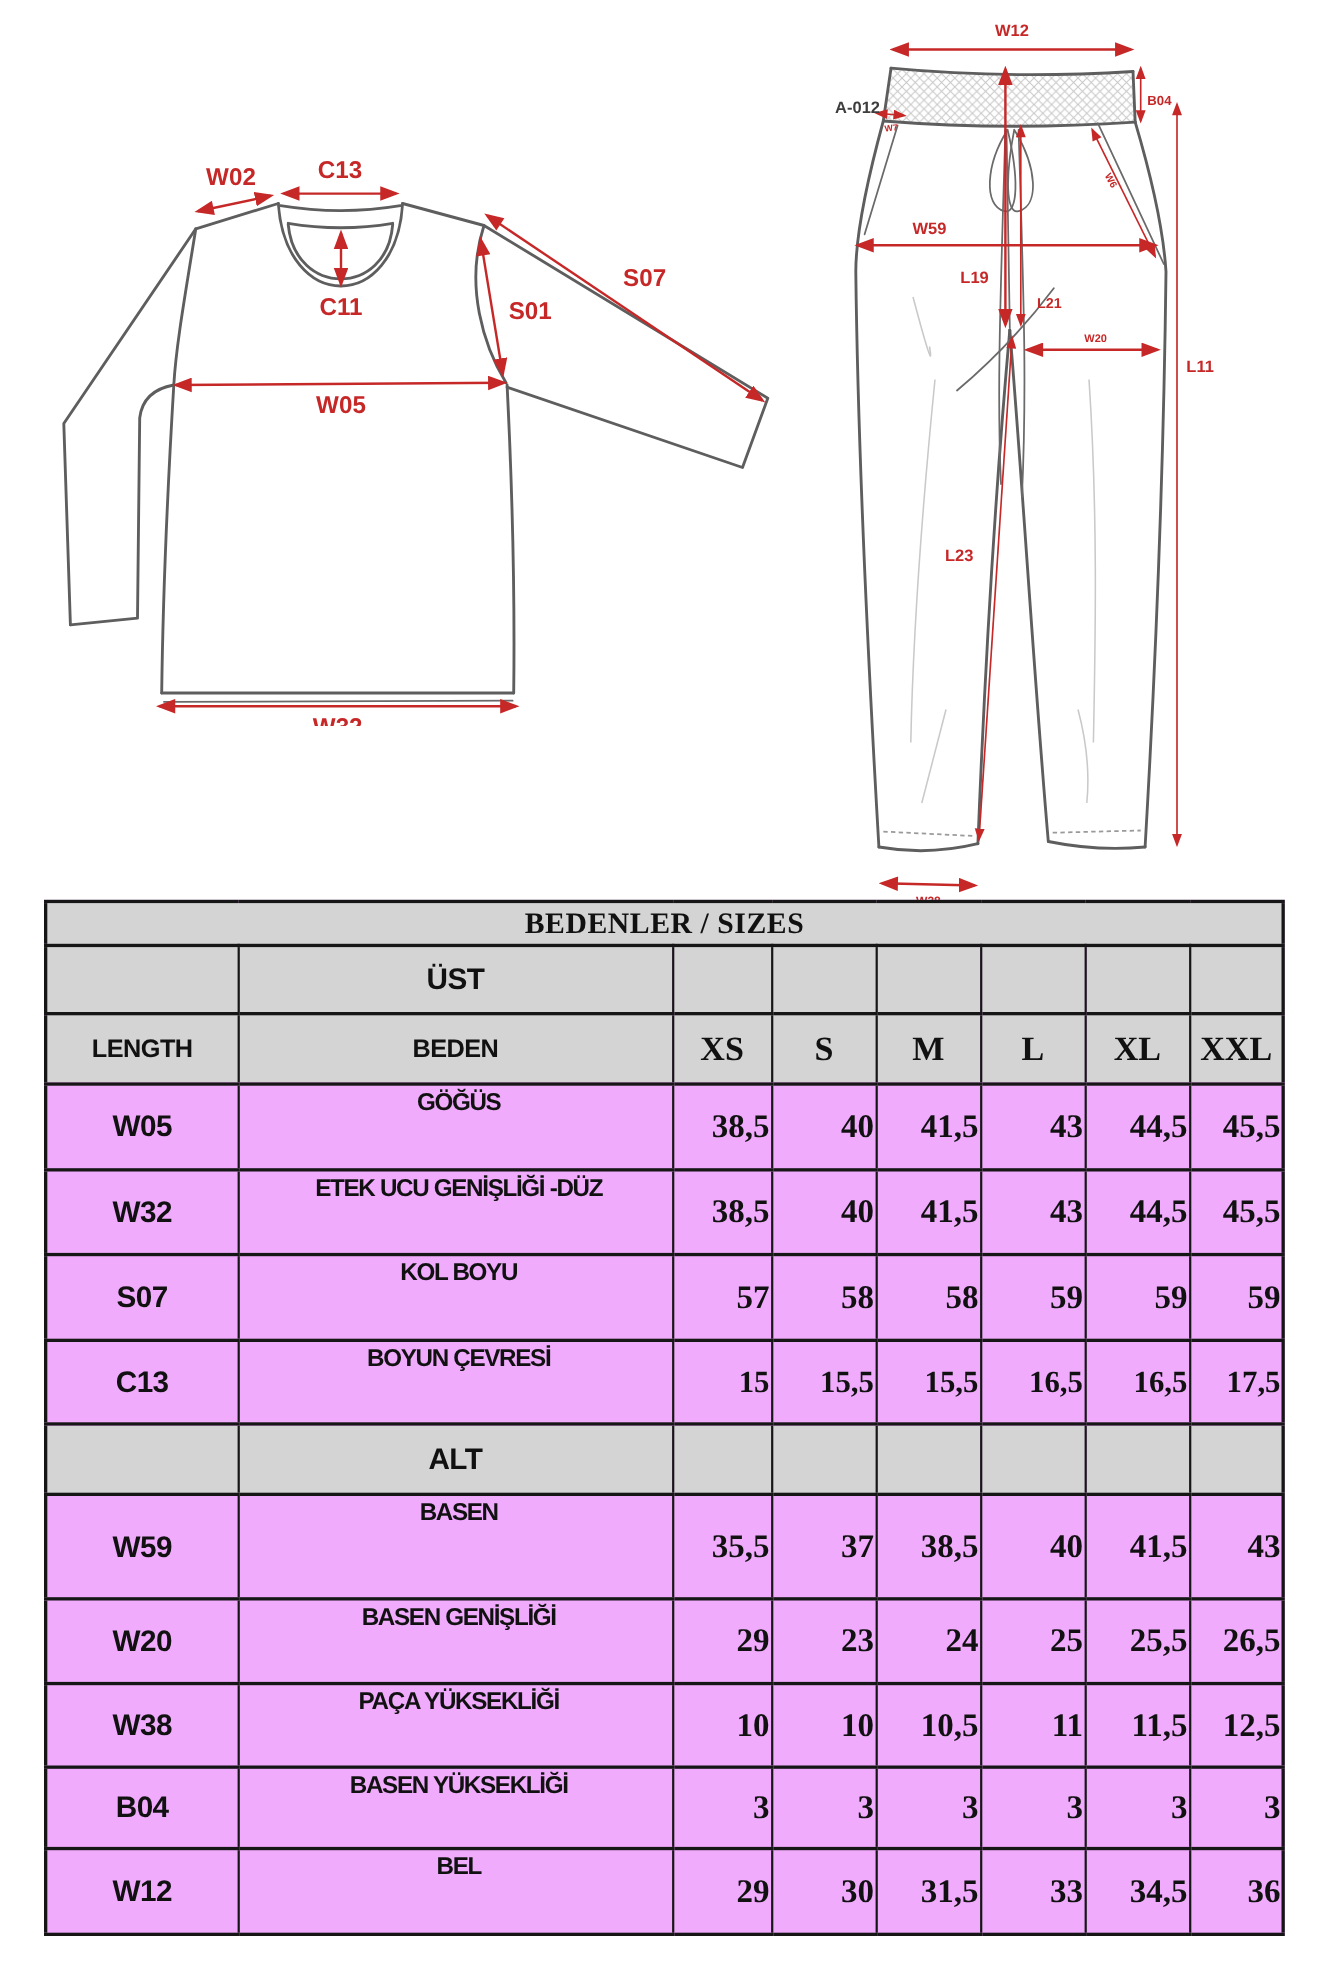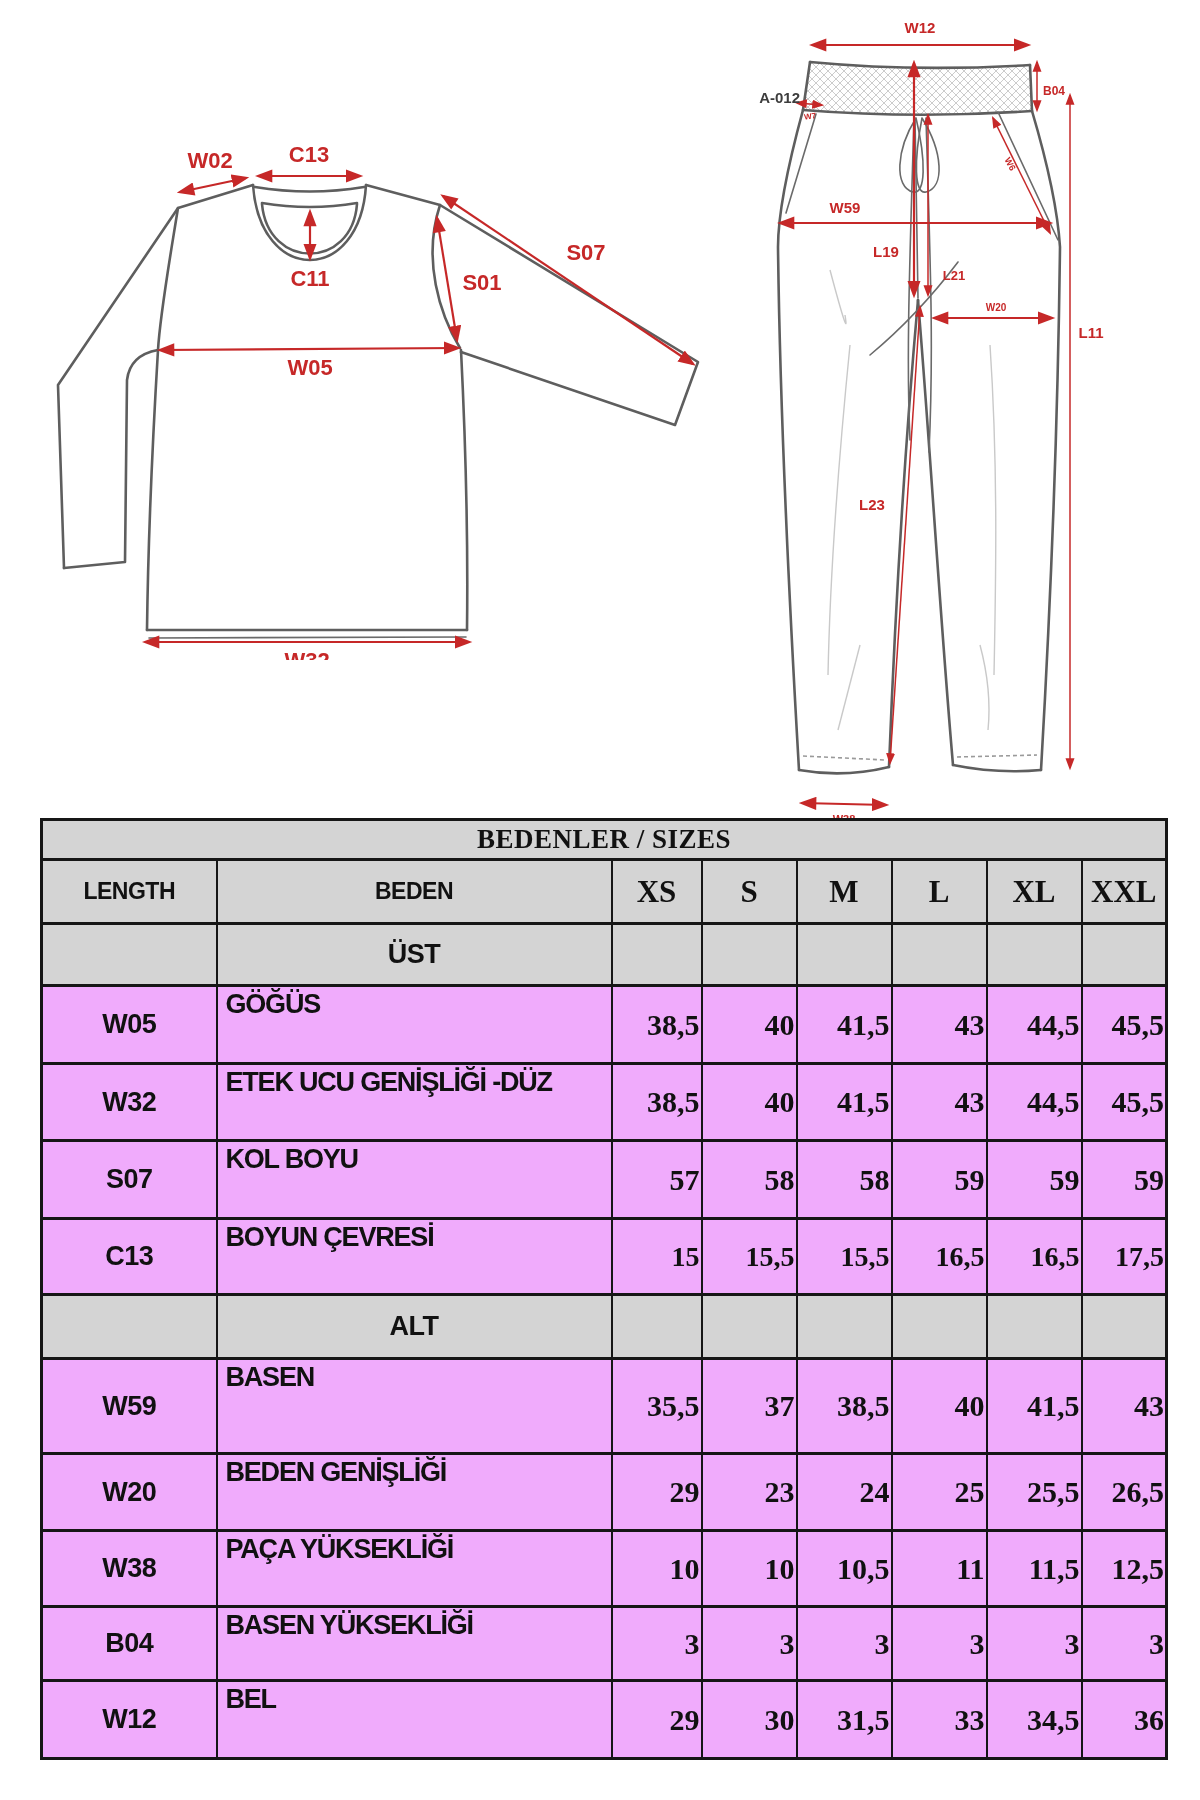--- a/index.html
+++ b/index.html
@@ -167,6 +167,17 @@
       <tr style="height:40px">
         <td class="title" colspan="8">BEDENLER / SIZES</td>
       </tr>
+      <tr style="height:62px">
+        <td class="g"></td>
+        <td class="sec">ÜST</td>
+        <td class="g"></td>
+          <td class="g"></td>
+        <td class="g"></td>
+          <td class="g"></td>
+        <td class="g"></td>
+          <td class="g"></td>
+      </tr>
+
       <tr style="height:64px">
         <td class="colh">LENGTH</td>
         <td class="colh">BEDEN</td>
@@ -178,17 +189,6 @@
         <td class="sizeh">XXL</td>
       </tr>
 
-      <tr style="height:62px">
-        <td class="g"></td>
-        <td class="sec">ÜST</td>
-        <td class="g"></td>
-          <td class="g"></td>
-        <td class="g"></td>
-          <td class="g"></td>
-        <td class="g"></td>
-          <td class="g"></td>
-      </tr>
-
       <tr style="height:78px">
         <td class="code">W05</td>
         <td class="bname">GÖĞÜS</td>

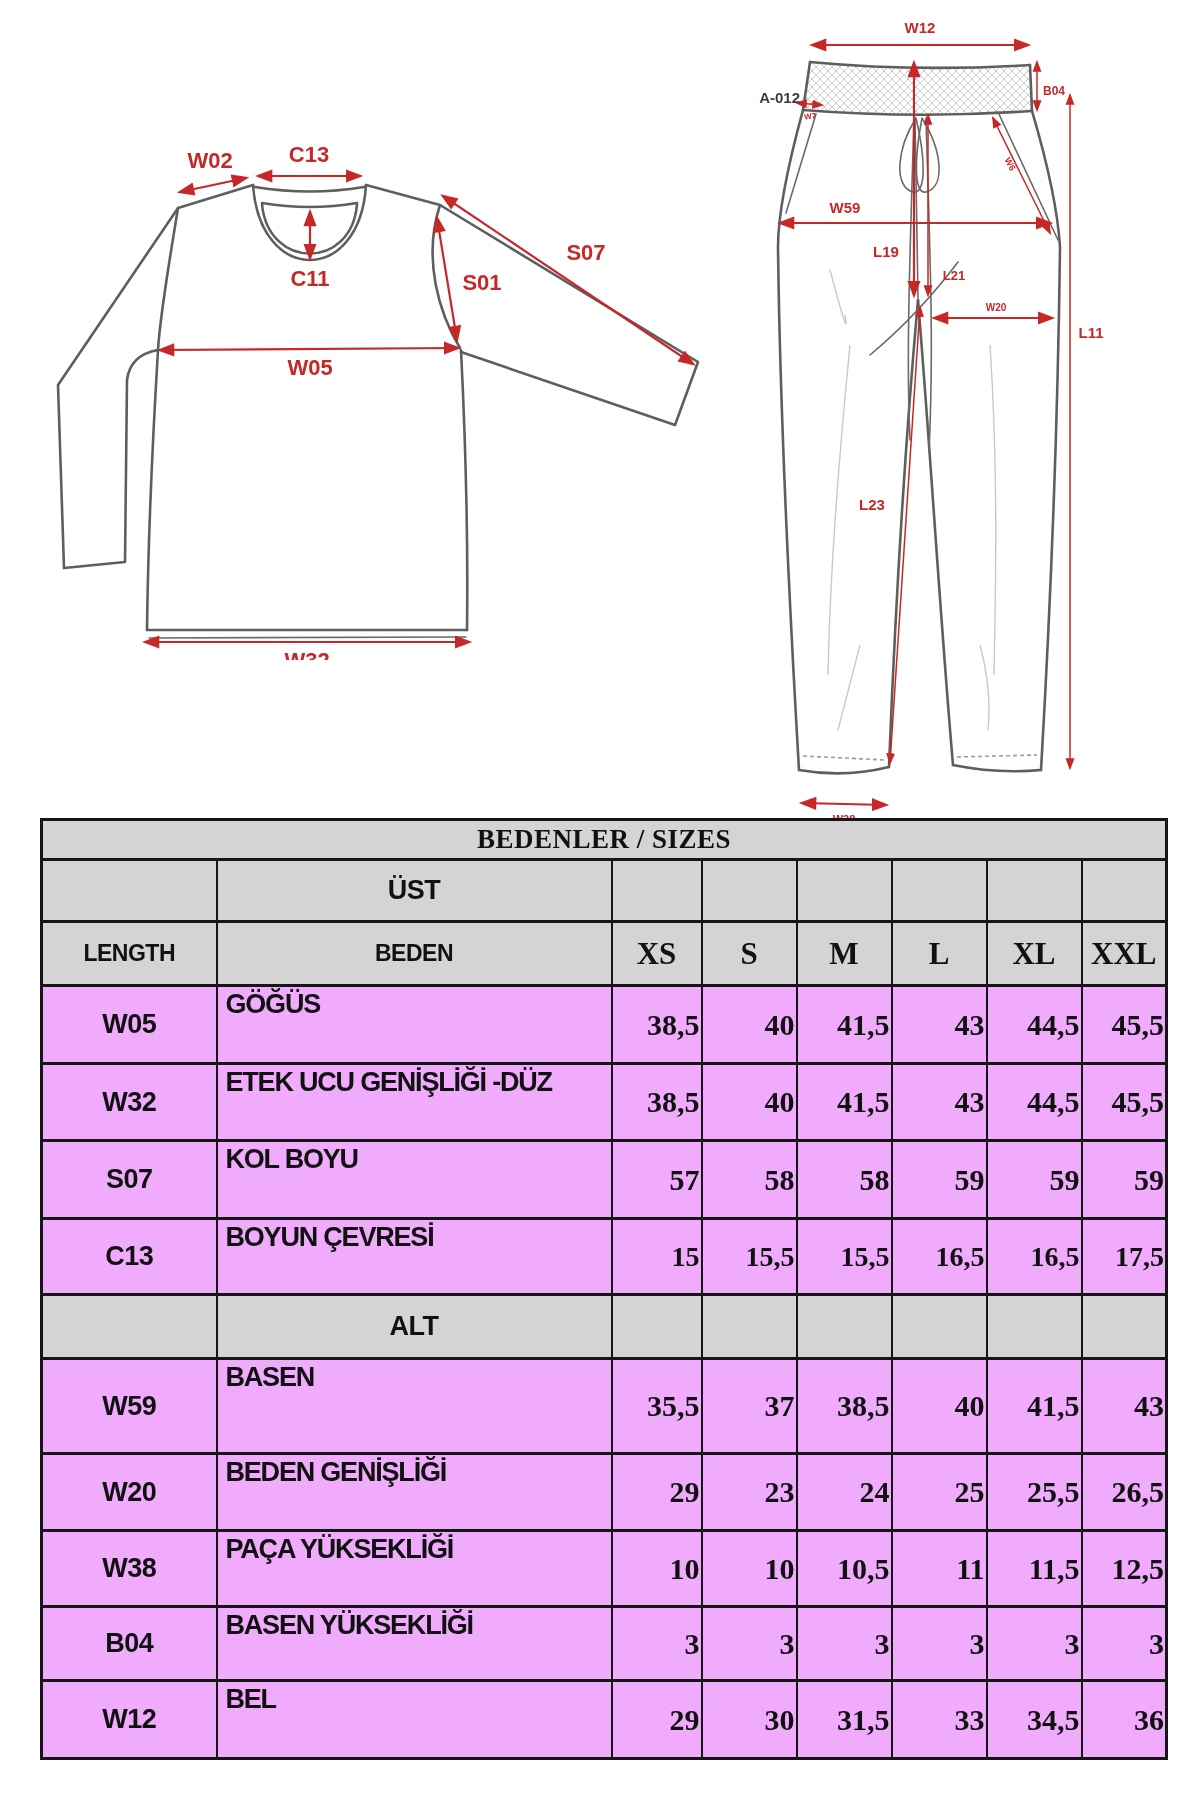--- a/index.html
+++ b/index.html
@@ -32,8 +32,8 @@
          font-weight:bold;font-size:27px;letter-spacing:-.5px;color:#111;}
   td.code{text-align:center;vertical-align:middle;font-family:"Liberation Sans",sans-serif;
           font-weight:bold;font-size:27px;letter-spacing:-.5px;color:#111;}
-  td.bname{text-align:left;vertical-align:top;padding:3px 2px 0 8px;
-           font-family:"Liberation Sans",sans-serif;font-weight:bold;font-size:27px;
+  td.bname{text-align:center;vertical-align:top;padding:3px 2px 0 8px;
+           font-family:"Liberation Sans",sans-serif;font-weight:bold;font-size:22px;
            letter-spacing:-1.2px;color:#111;line-height:1.05;}
   td.num{text-align:right;vertical-align:middle;font-family:"Liberation Serif",serif;
          font-weight:bold;font-size:30px;color:#111;}

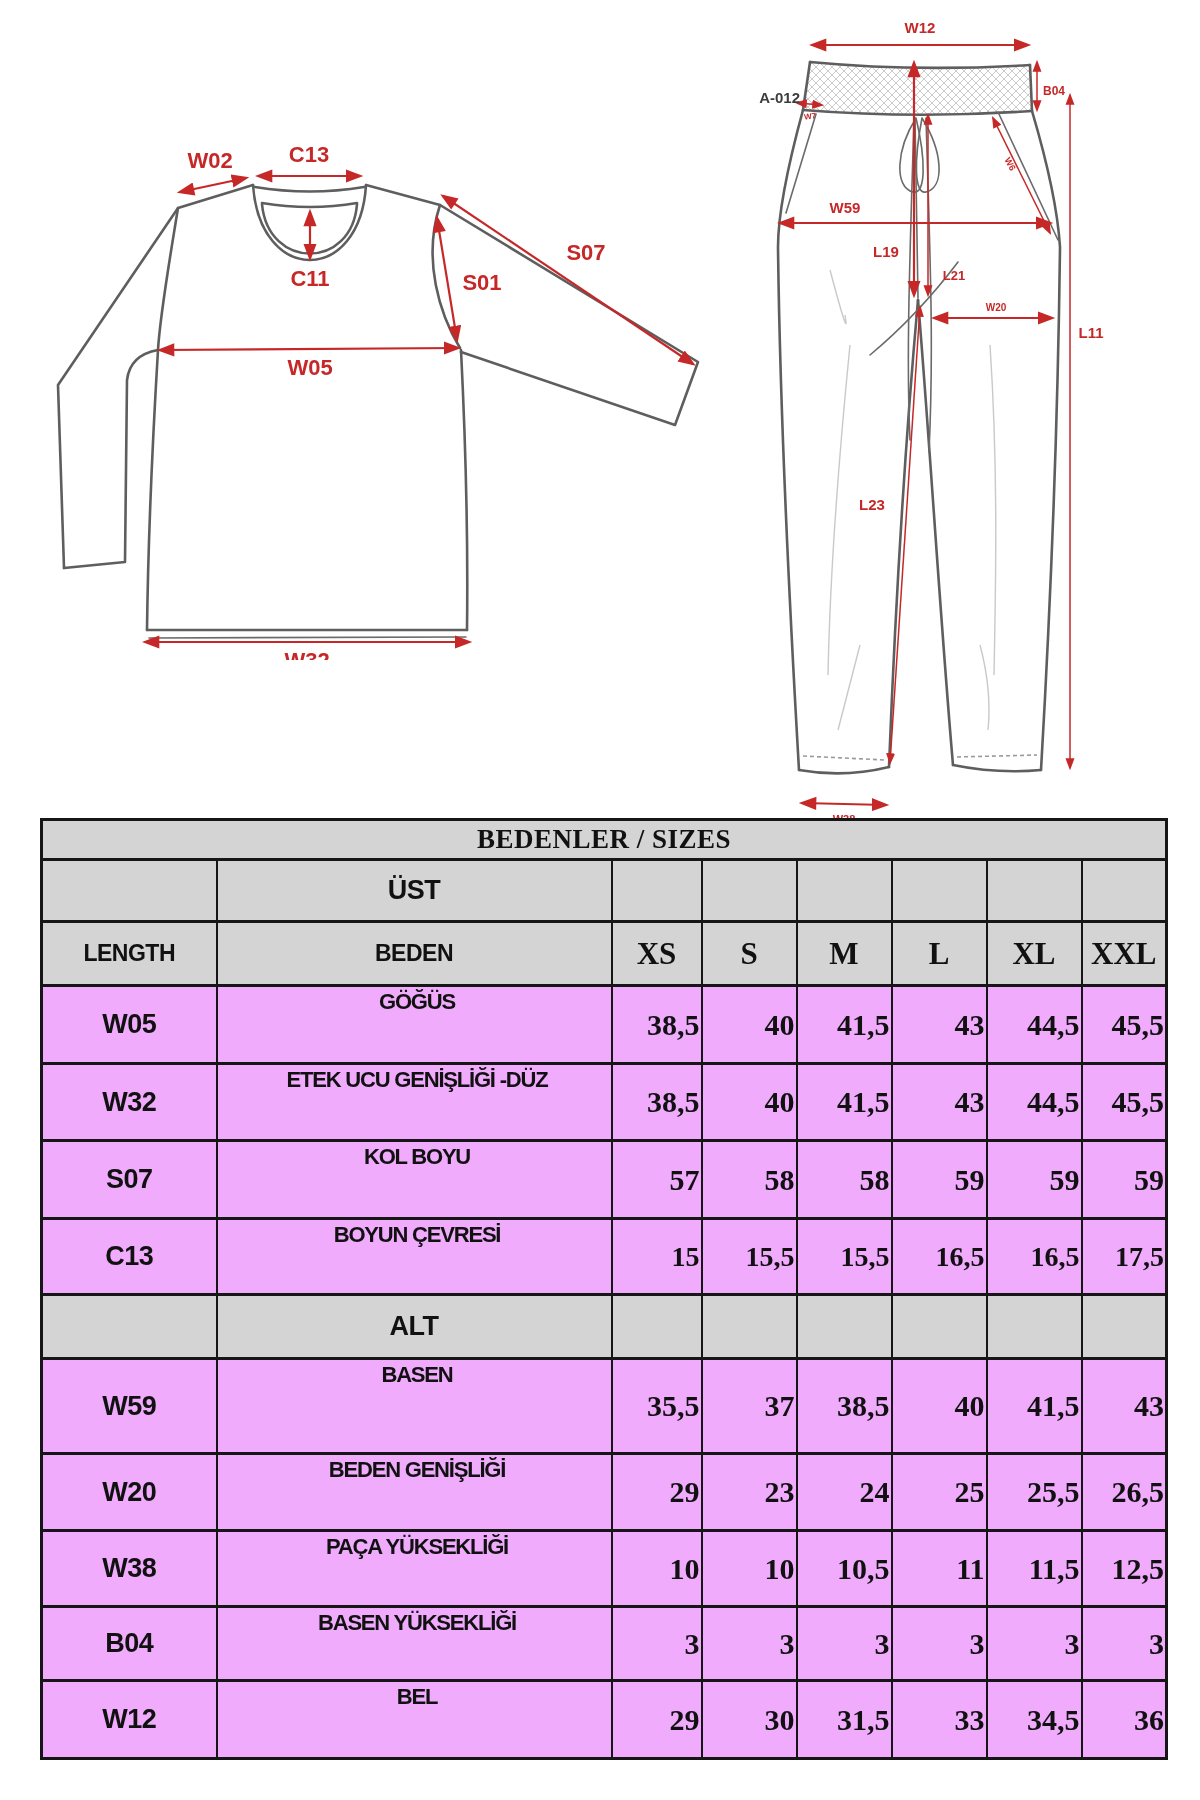--- a/index.html
+++ b/index.html
@@ -253,7 +253,7 @@
       </tr>
       <tr style="height:77px">
         <td class="code">W20</td>
-        <td class="bname">BEDEN GENİŞLİĞİ</td>
+        <td class="bname">BASEN GENİŞLİĞİ</td>
         <td class="num">29</td>
         <td class="num">23</td>
         <td class="num">24</td>

